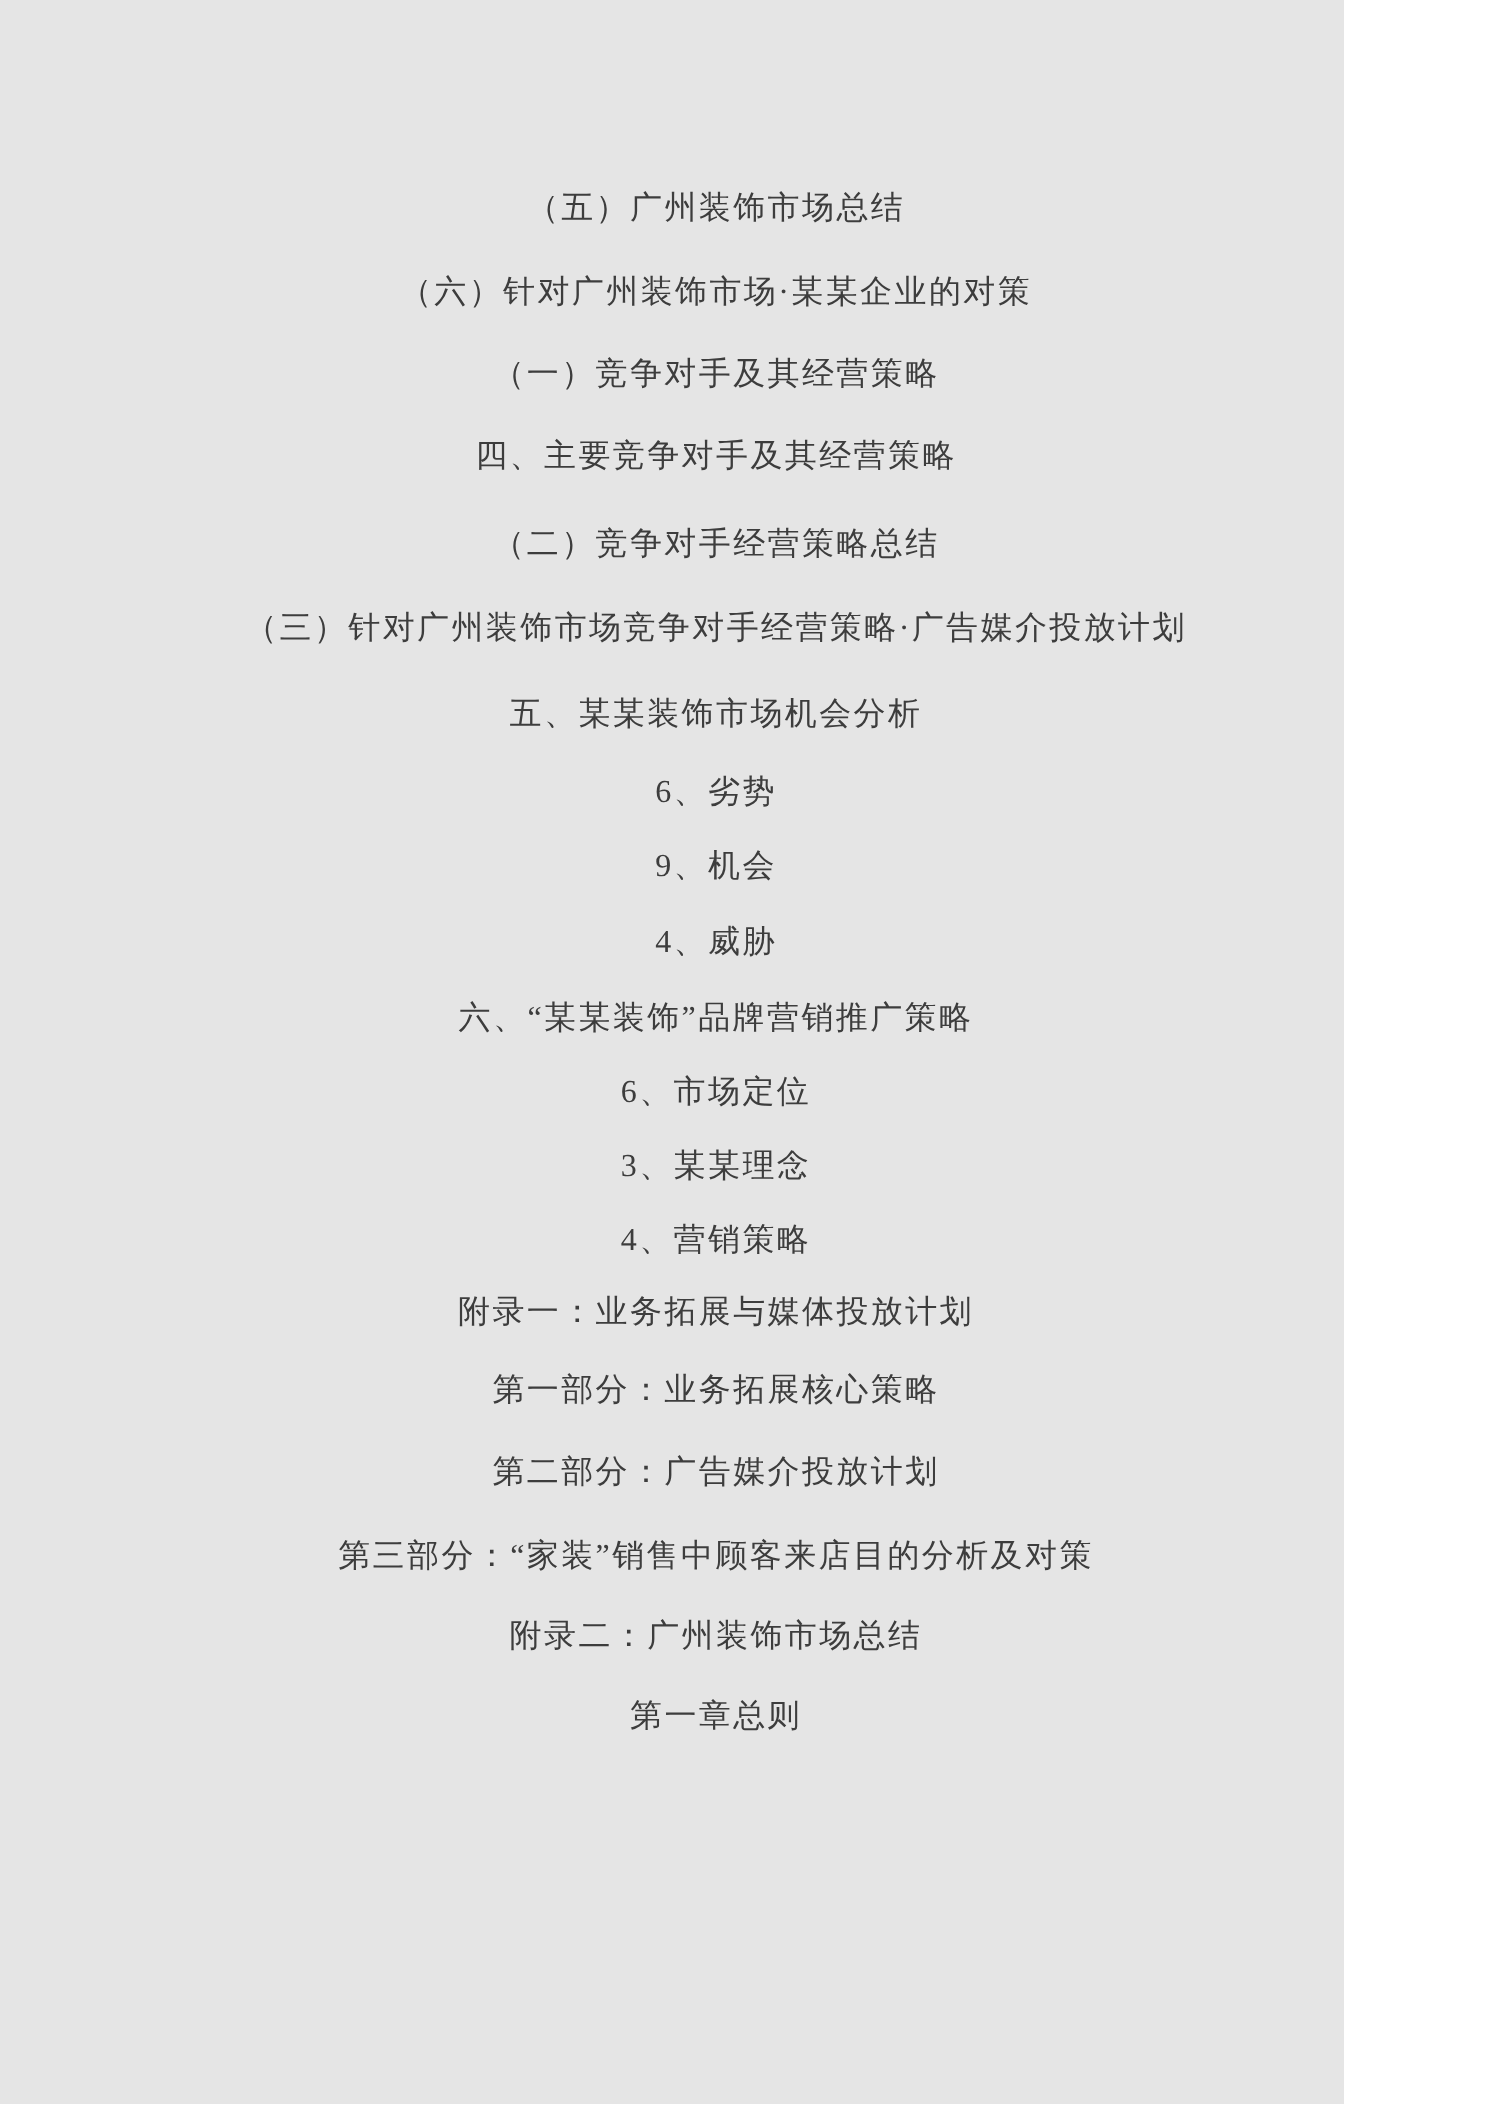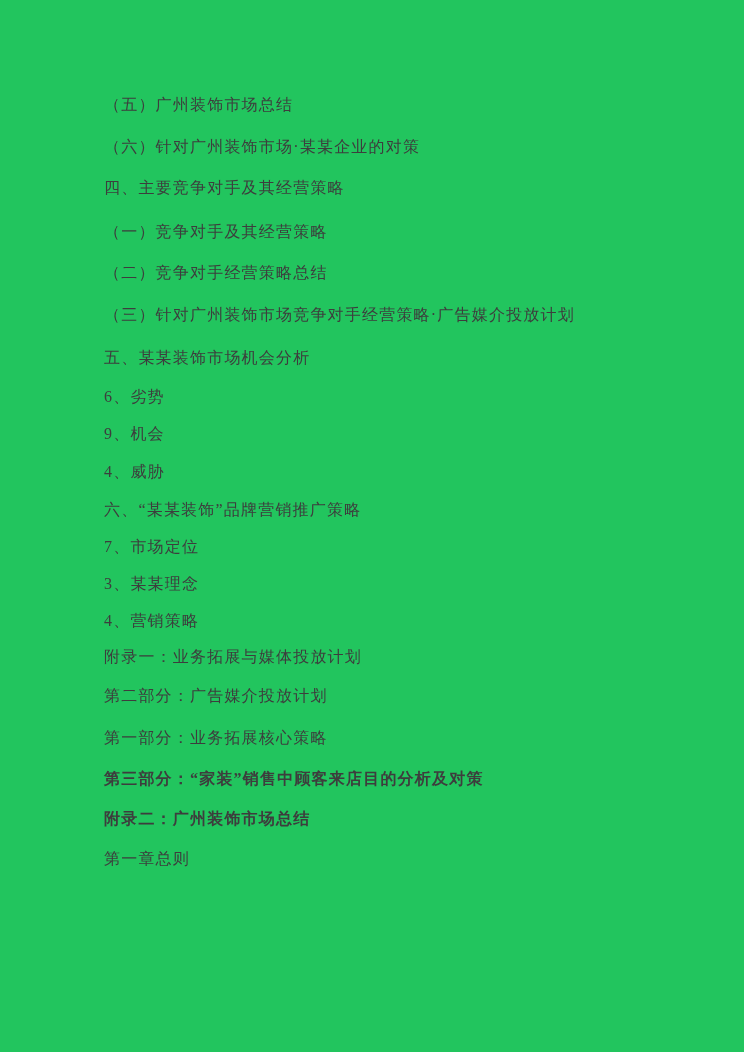--- a/index.html
+++ b/index.html
@@ -9,13 +9,14 @@
   }
   .page {
     position: relative;
-    width: 744px;
+    width: 672px;
     height: 1052px;
-    background: #22c55e;
+    background: #e5e5e5;
     overflow: hidden;
     box-sizing: border-box;
     padding: 95px 60px 0 104px;
     font-family: "Liberation Serif", "DejaVu Serif", serif;
+    text-align: center;
   }
   .toc-line {
     margin: 0;

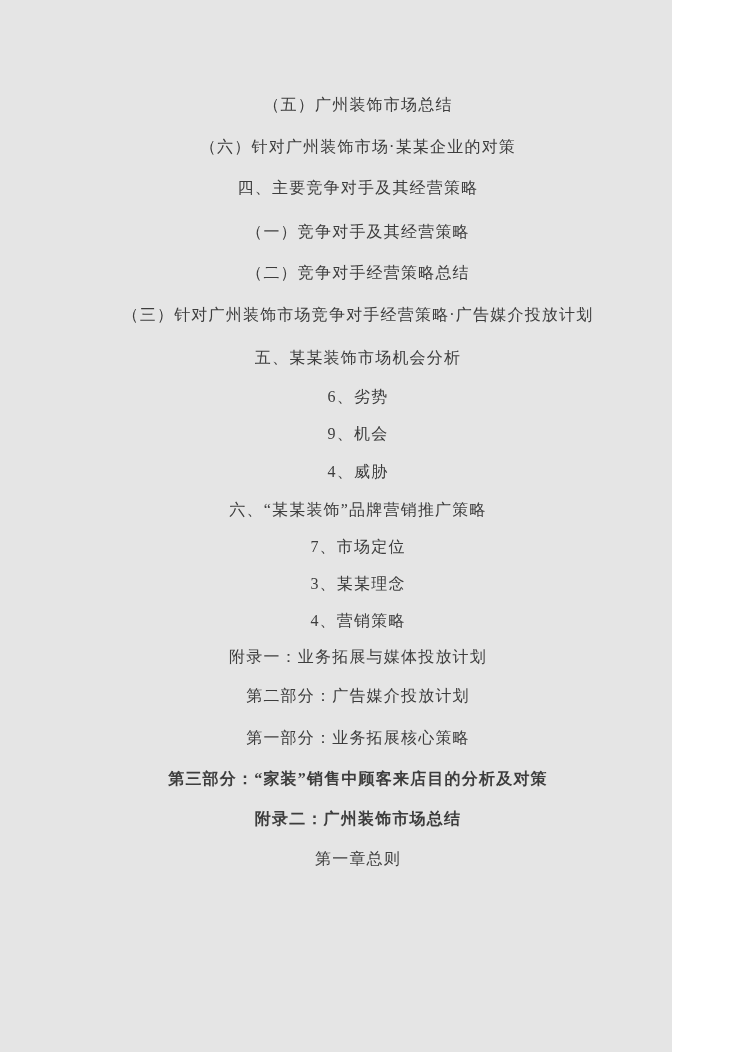--- a/index.html
+++ b/index.html
@@ -44,8 +44,8 @@
 <div class="page">
   <p class="toc-line mb22">（五）广州装饰市场总结</p>
   <p class="toc-line mb21">（六）针对广州装饰市场·某某企业的对策</p>
+  <p class="toc-line mb21">（一）竞争对手及其经营策略</p>
   <p class="toc-line mb24">四、主要竞争对手及其经营策略</p>
-  <p class="toc-line mb21">（一）竞争对手及其经营策略</p>
   <p class="toc-line mb22">（二）竞争对手经营策略总结</p>
   <p class="toc-line mb23">（三）针对广州装饰市场竞争对手经营策略·广告媒介投放计划</p>
   <p class="toc-line mb19">五、某某装饰市场机会分析</p>

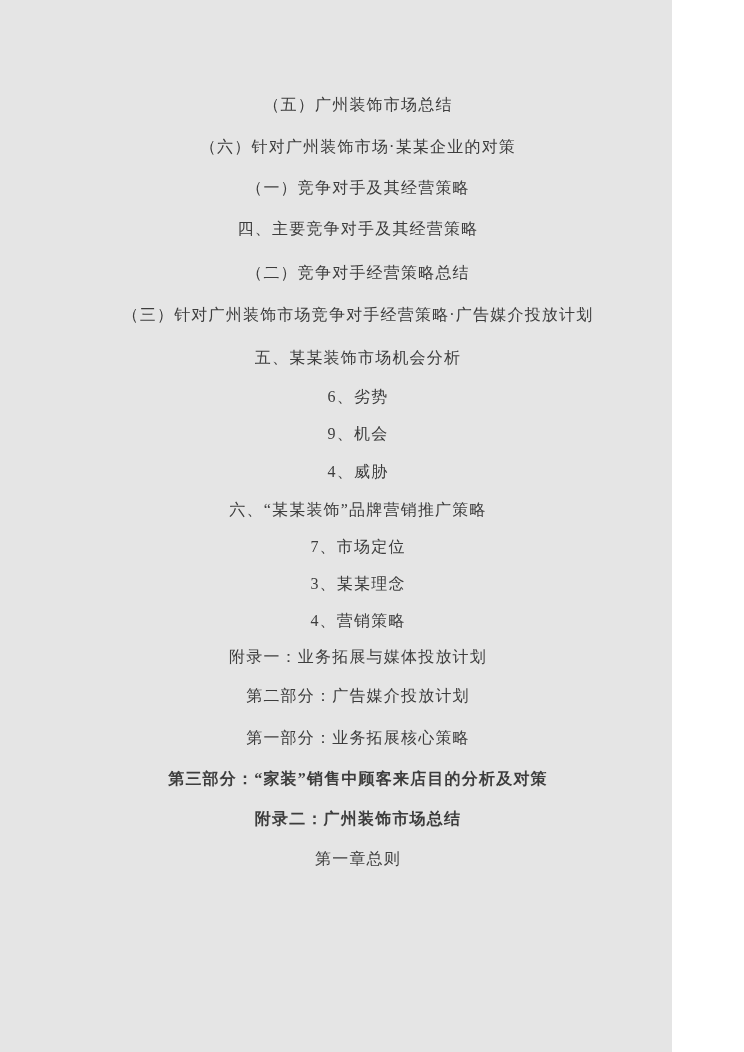--- a/index.html
+++ b/index.html
@@ -53,7 +53,7 @@
   <p class="toc-line mb18">9、机会</p>
   <p class="toc-line mb18">4、威胁</p>
   <p class="toc-line mb17">六、“某某装饰”品牌营销推广策略</p>
-  <p class="toc-line mb17">7、市场定位</p>
+  <p class="toc-line mb17">6、市场定位</p>
   <p class="toc-line mb17">3、某某理念</p>
   <p class="toc-line mb16">4、营销策略</p>
   <p class="toc-line mb19">附录一：业务拓展与媒体投放计划</p>

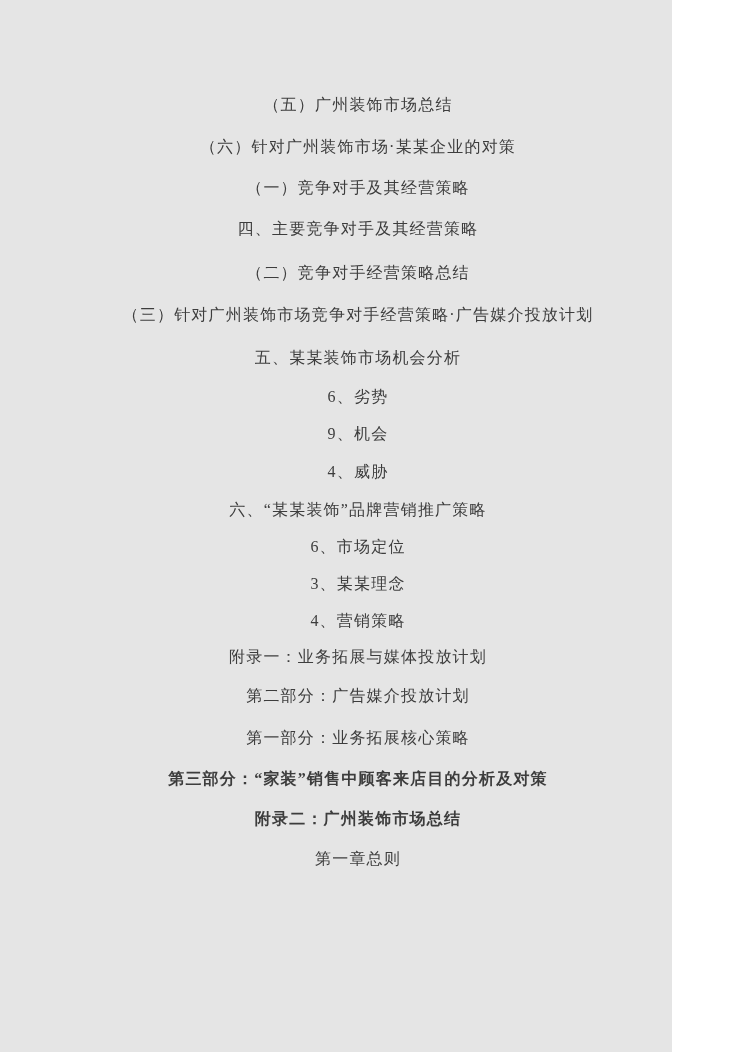--- a/index.html
+++ b/index.html
@@ -57,8 +57,8 @@
   <p class="toc-line mb17">3、某某理念</p>
   <p class="toc-line mb16">4、营销策略</p>
   <p class="toc-line mb19">附录一：业务拓展与媒体投放计划</p>
+  <p class="toc-line mb21">第一部分：业务拓展核心策略</p>
   <p class="toc-line mb22">第二部分：广告媒介投放计划</p>
-  <p class="toc-line mb21">第一部分：业务拓展核心策略</p>
   <p class="toc-line mb20">第三部分：“家装”销售中顾客来店目的分析及对策</p>
   <p class="toc-line mb20">附录二：广州装饰市场总结</p>
   <p class="toc-line">第一章总则</p>

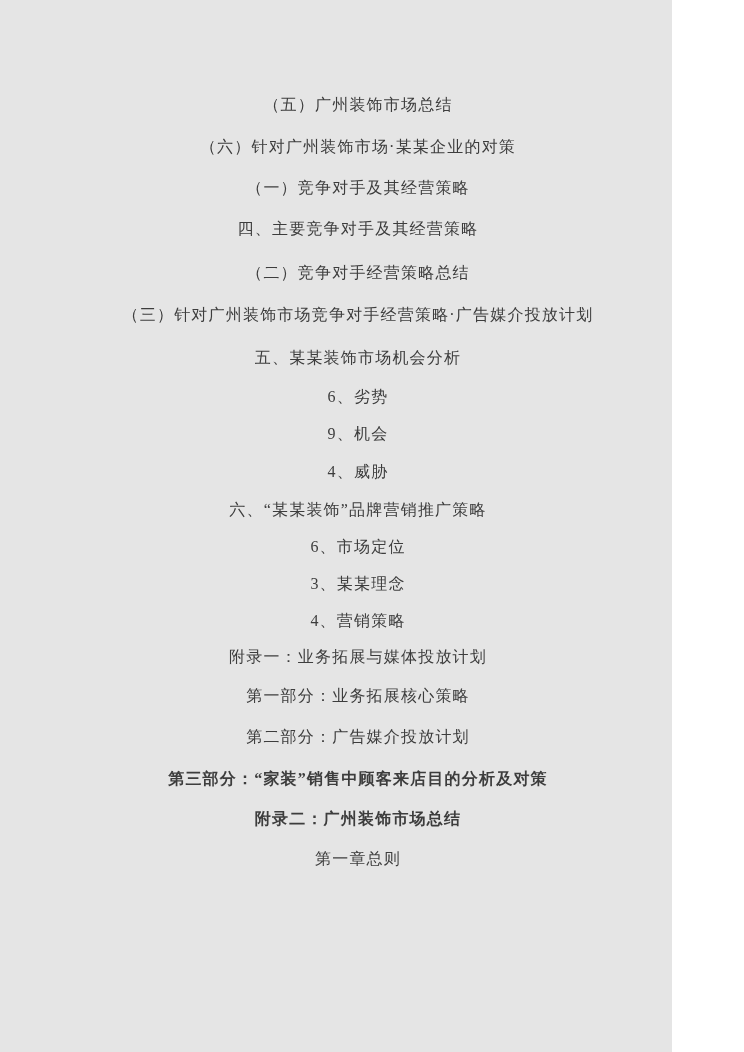--- a/index.html
+++ b/index.html
@@ -32,7 +32,7 @@
   .mb17 { margin-bottom: 17px; }
   .mb18 { margin-bottom: 18px; }
   .mb19 { margin-bottom: 19px; }
-  .mb20 { margin-bottom: 20px; font-weight: bold; }
+  .mb20 { margin-bottom: 20px; }
   .mb21 { margin-bottom: 21px; }
   .mb22 { margin-bottom: 22px; }
   .mb23 { margin-bottom: 23px; }

